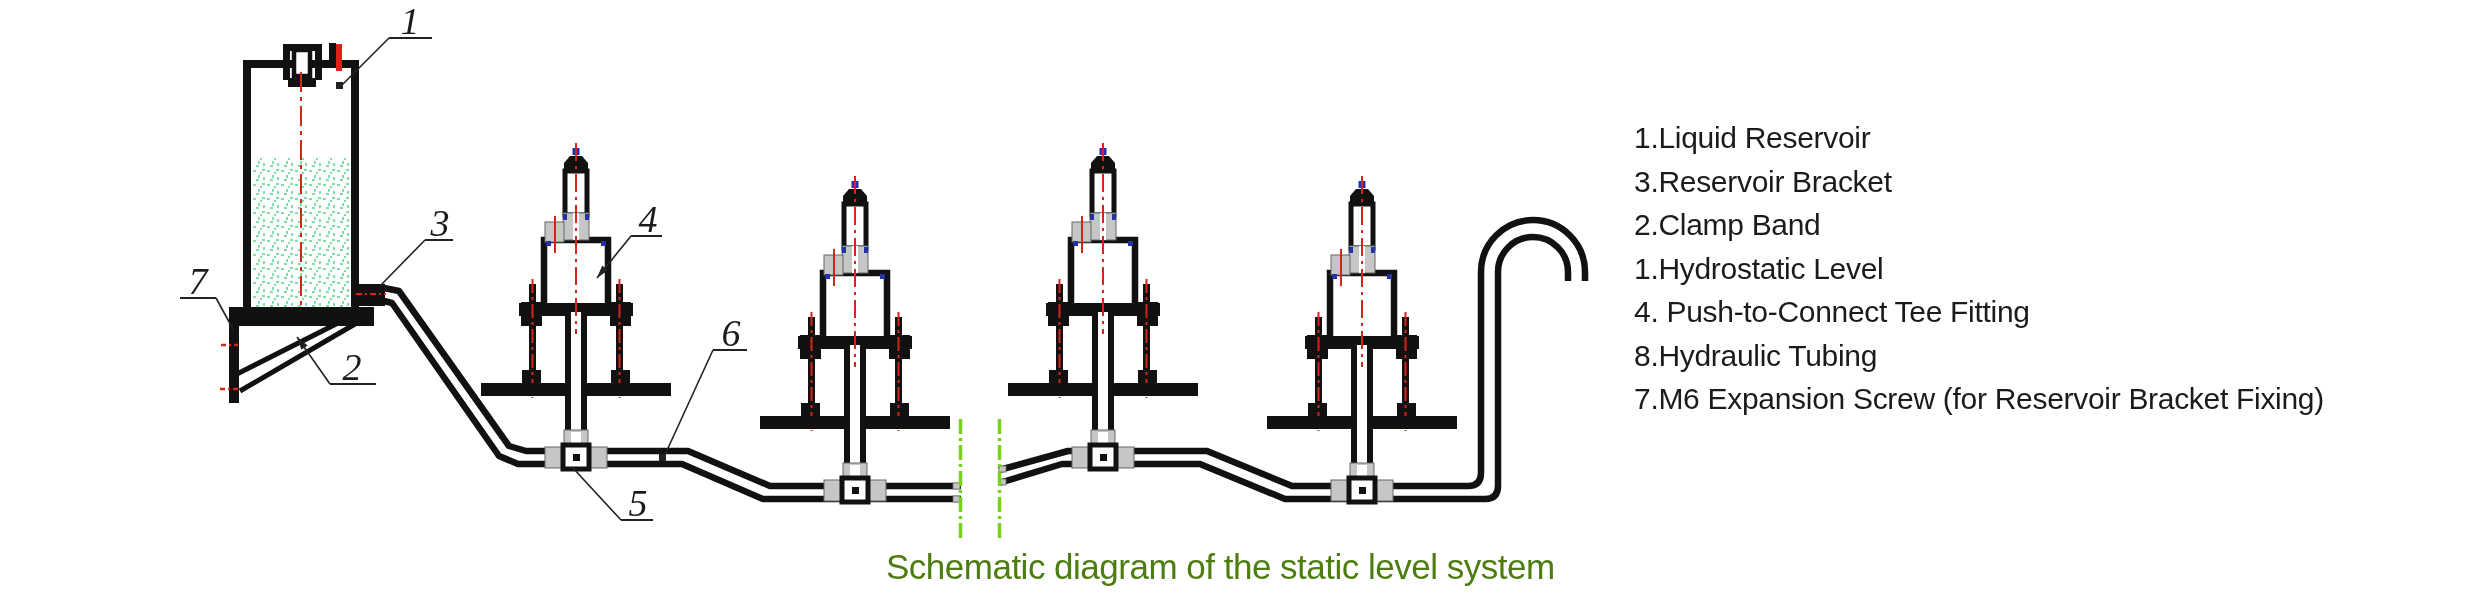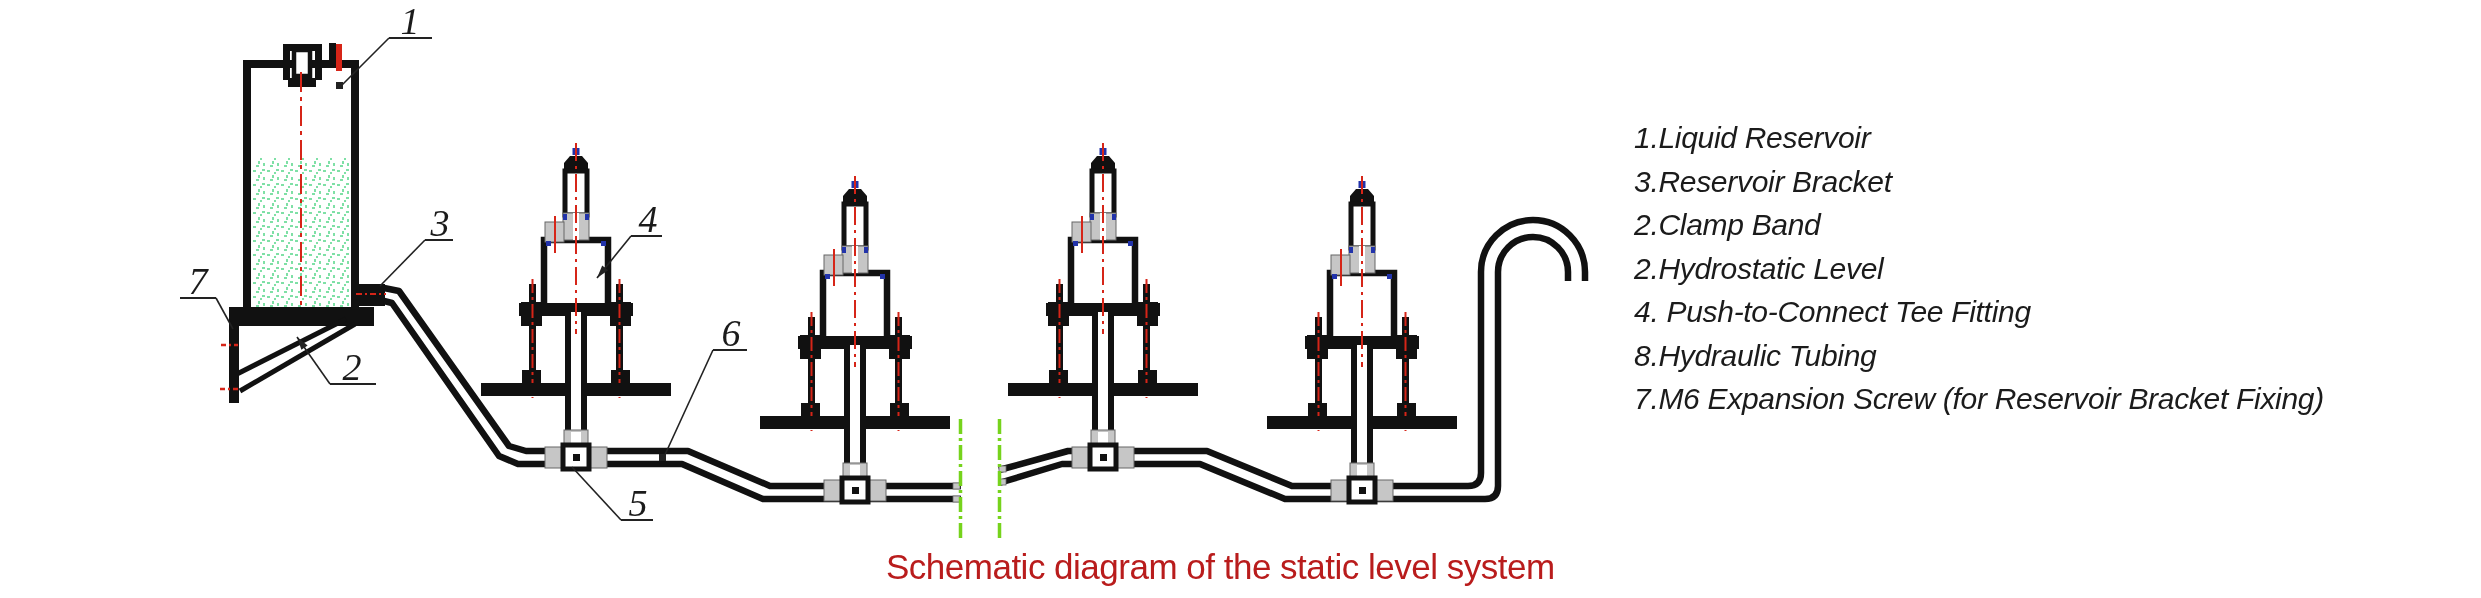--- a/index.html
+++ b/index.html
@@ -8,7 +8,7 @@
   .canvas{position:relative;width:2481px;height:598px;background:#ffffff;}
   svg{position:absolute;left:0;top:0;}
   .legend{position:absolute;left:1634px;top:116px;
-          font-style:italic;font-size:30px;line-height:43.5px;
+          font-size:30px;line-height:43.5px;
           letter-spacing:-0.3px;color:#1b1b1b;white-space:nowrap;}
   .caption{position:absolute;left:886px;top:547px;
            font-size:35px;letter-spacing:-0.5px;color:#b91c1c;white-space:nowrap;}

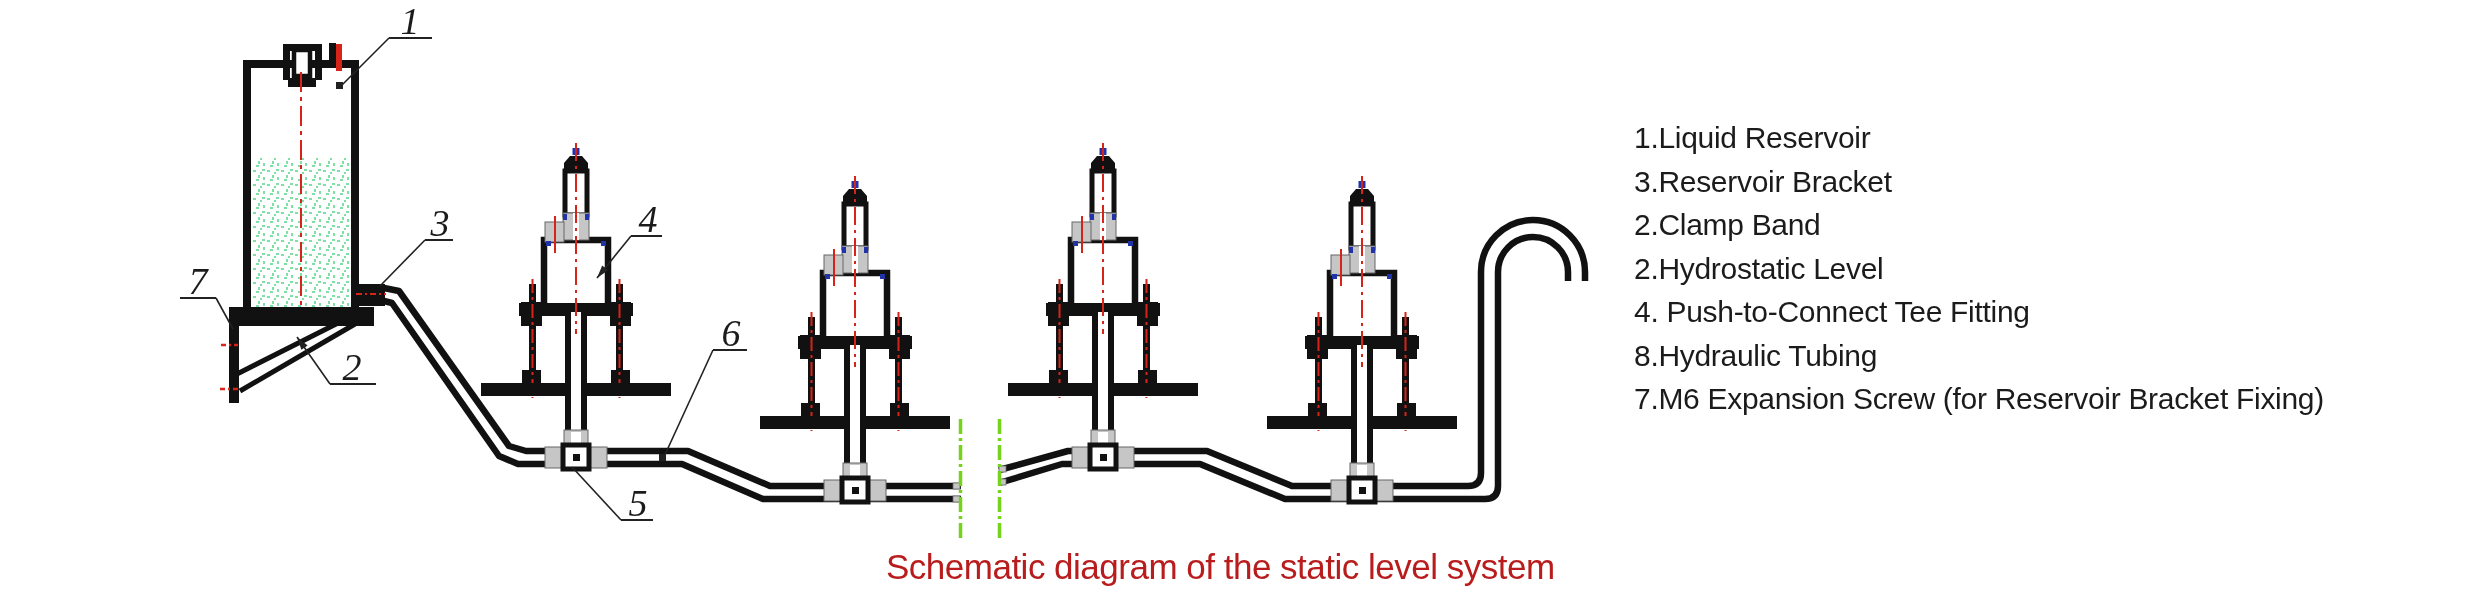--- a/index.html
+++ b/index.html
@@ -276,7 +276,7 @@
   <div>1.Liquid Reservoir</div>
   <div>3.Reservoir Bracket</div>
   <div>2.Clamp Band</div>
-  <div>2.Hydrostatic Level</div>
+  <div>1.Hydrostatic Level</div>
   <div>4. Push-to-Connect Tee Fitting</div>
   <div>8.Hydraulic Tubing</div>
   <div>7.M6 Expansion Screw (for Reservoir Bracket Fixing)</div>

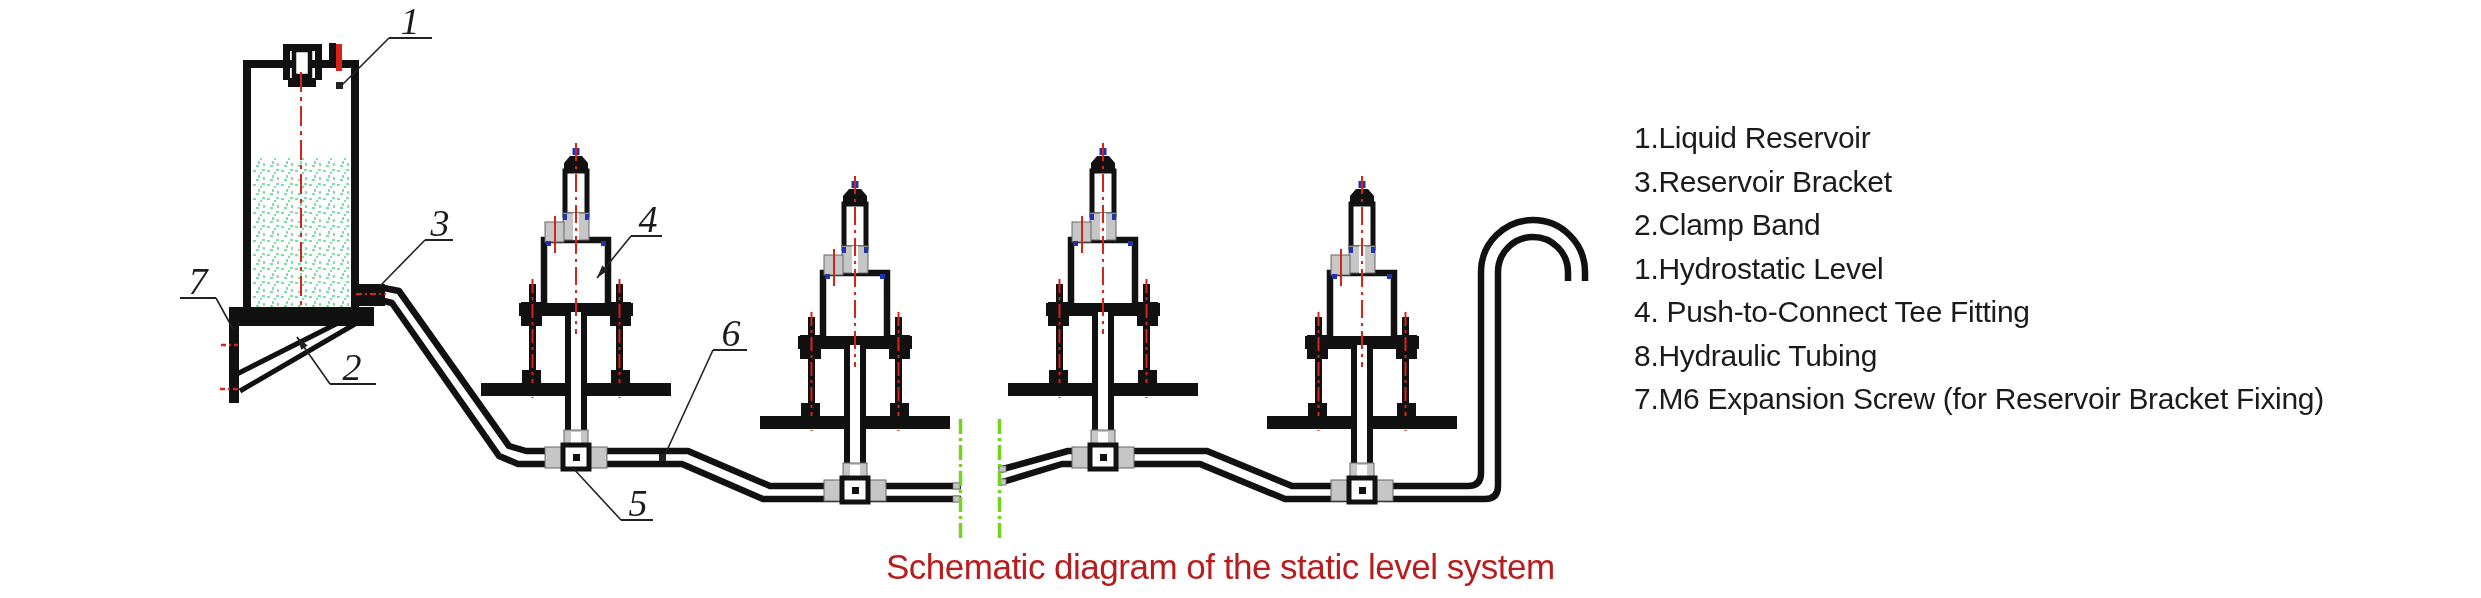--- a/index.html
+++ b/index.html
@@ -11,7 +11,7 @@
           font-size:30px;line-height:43.5px;
           letter-spacing:-0.3px;color:#1b1b1b;white-space:nowrap;}
   .caption{position:absolute;left:886px;top:547px;
-           font-size:35px;letter-spacing:-0.5px;color:#b91c1c;white-space:nowrap;}
+           font-size:35px;letter-spacing:-0.5px;color:#4d7c0f;white-space:nowrap;}
   .cadnum{font-family:"Liberation Serif",serif;font-style:italic;
           font-size:38px;fill:#1b1b1b;text-anchor:middle;}
   .leader{stroke:#222;stroke-width:1.6;fill:none;}

